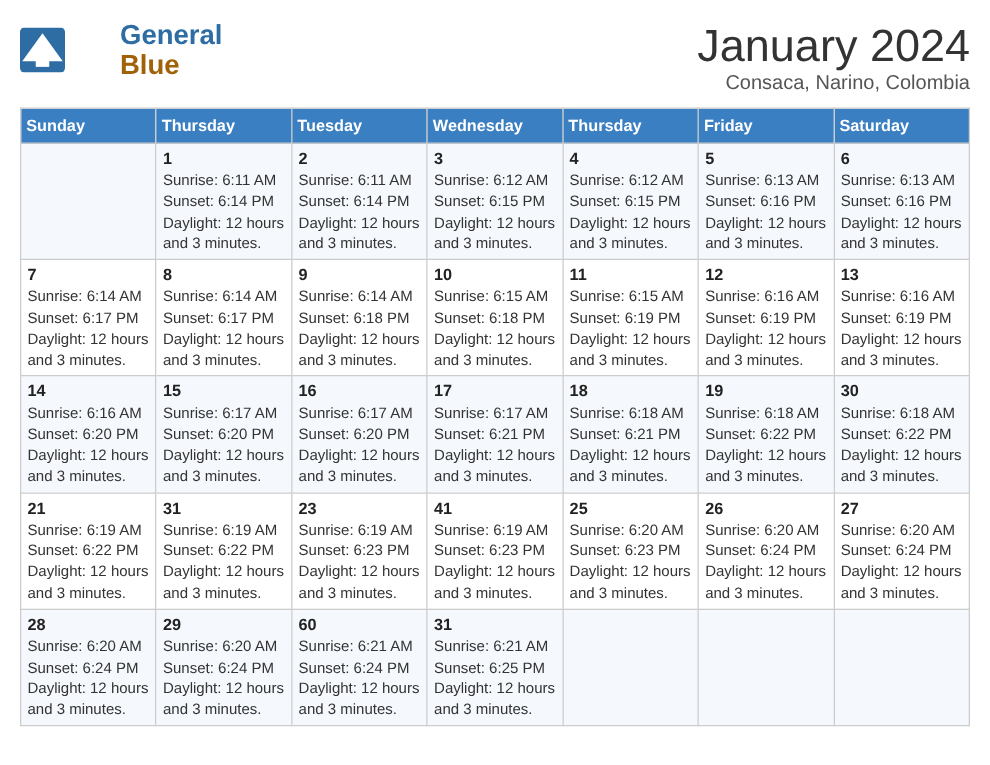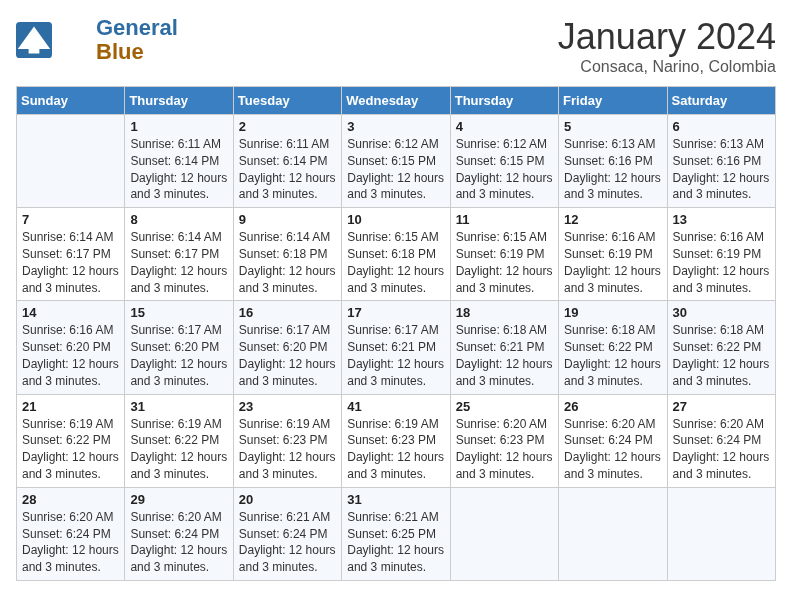--- a/index.html
+++ b/index.html
@@ -337,7 +337,7 @@
 and 3 minutes.</div>
         </td>
         <td>
-          <span class="day-num">20</span>
+          <span class="day-num">60</span>
           <div class="cell-info" style="white-space: pre-line;">Sunrise: 6:21 AM
 Sunset: 6:24 PM
 Daylight: 12 hours

